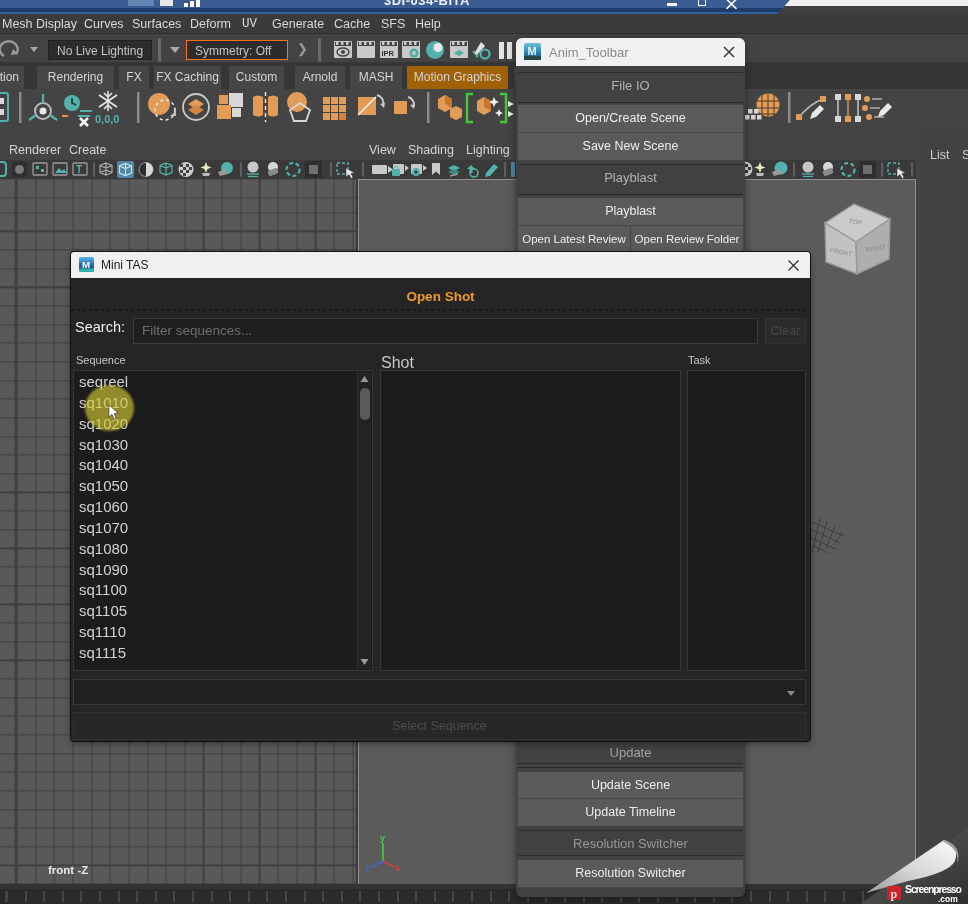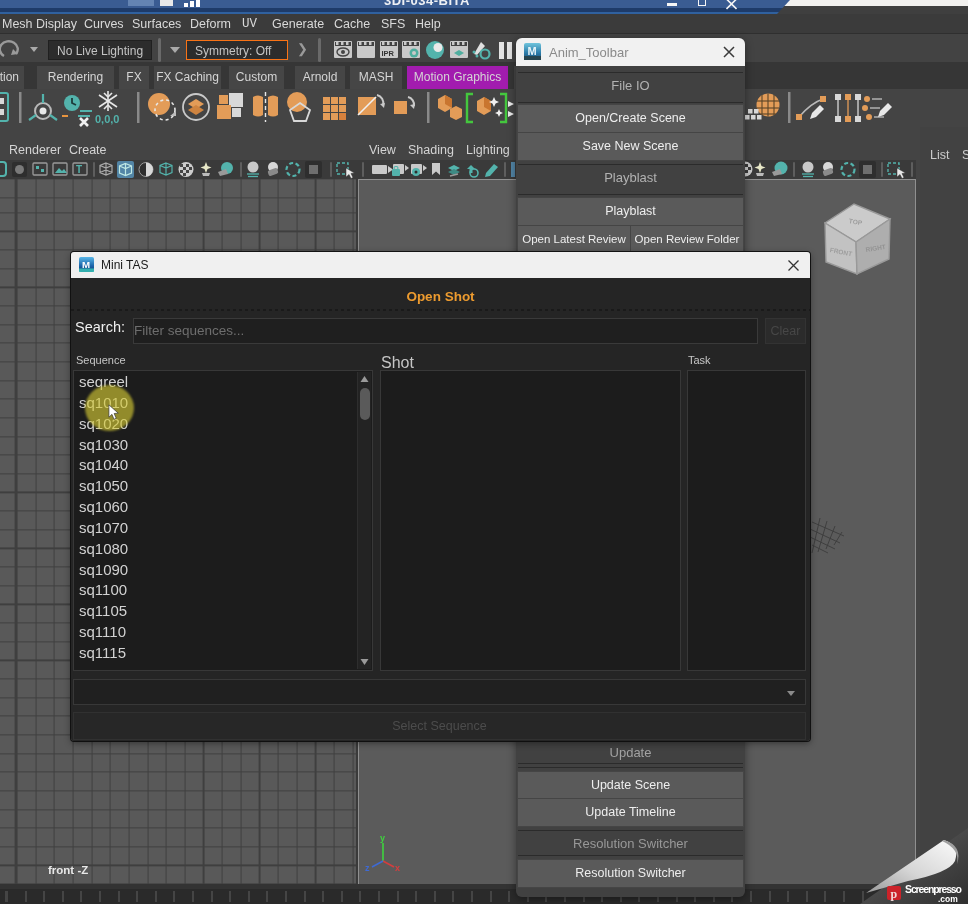--- a/index.html
+++ b/index.html
@@ -116,7 +116,7 @@
   <div class="abs" style="left:229px;top:4px;width:55px;height:23px;background:#464646;color:#d5d5d5;font-size:12px;text-align:center;line-height:22px;">Custom</div>
   <div class="abs" style="left:295px;top:4px;width:50px;height:23px;background:#464646;color:#d5d5d5;font-size:12px;text-align:center;line-height:22px;">Arnold</div>
   <div class="abs" style="left:350px;top:4px;width:52px;height:23px;background:#464646;color:#d5d5d5;font-size:12px;text-align:center;line-height:22px;">MASH</div>
-  <div class="abs" style="left:407px;top:4px;width:101px;height:23px;background:#a21caf;color:#d5d5d5;font-size:12px;text-align:center;line-height:22px;">Motion Graphics</div>
+  <div class="abs" style="left:407px;top:4px;width:101px;height:23px;background:#a16207;color:#d5d5d5;font-size:12px;text-align:center;line-height:22px;">Motion Graphics</div>
   <div class="abs" style="left:514px;top:4px;width:60px;height:23px;background:#464646;"></div>
 </div>
 

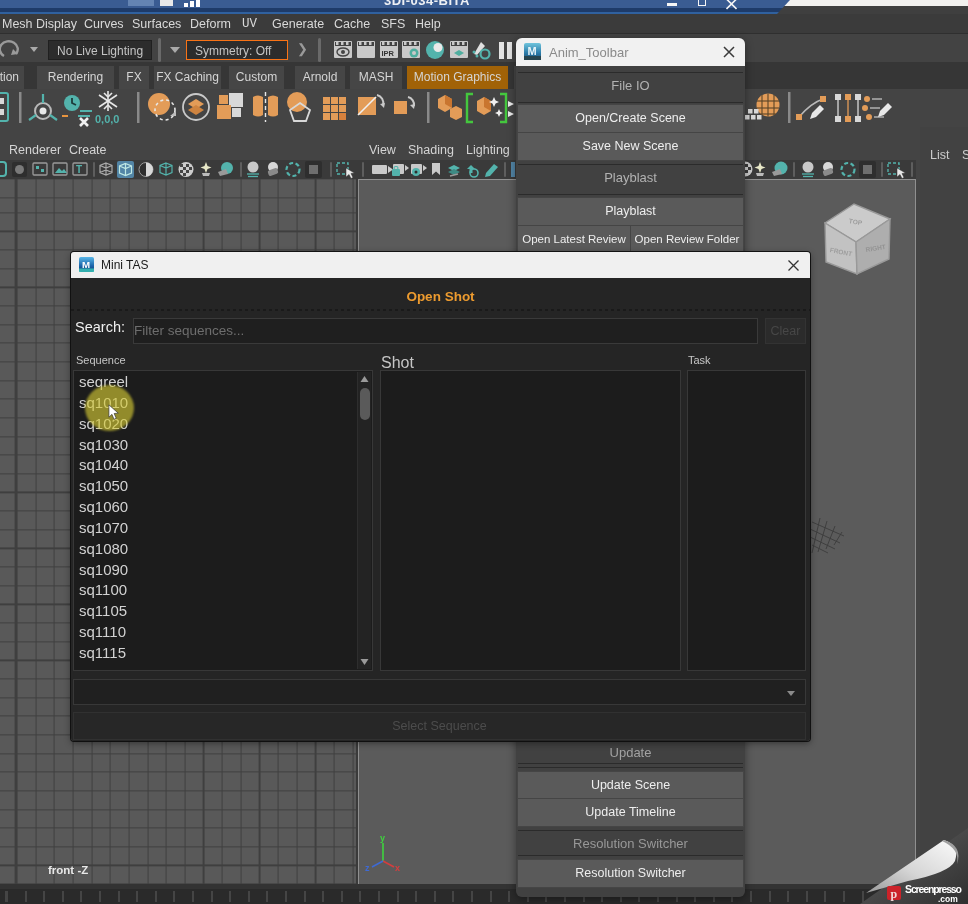--- a/index.html
+++ b/index.html
@@ -503,7 +503,7 @@
     <div class="txt" style="left:0;top:11px;width:739px;text-align:center;color:#ed9b2f;font-size:13.5px;font-weight:bold;">Open Shot</div>
     <div class="abs" style="left:0;top:31px;width:739px;height:2px;background-image:repeating-linear-gradient(90deg,#1a1a1a 0,#1a1a1a 3px,transparent 3px,transparent 6px);"></div>
     <div class="txt" style="left:4px;top:41px;color:#efefef;font-size:14.5px;">Search:</div>
-    <div class="abs" style="left:62px;top:40px;width:625px;height:26px;background:#1f1f1f;border:1px solid #3a3a3a;box-sizing:border-box;color:#6e6e6e;font-size:13.5px;line-height:24px;">Filter sequences...</div>
+    <div class="abs" style="left:62px;top:40px;width:625px;height:26px;background:#1f1f1f;border:1px solid #3a3a3a;box-sizing:border-box;color:#6e6e6e;font-size:13.5px;line-height:24px;padding-left:8px;">Filter sequences...</div>
     <div class="abs" style="left:694px;top:40px;width:41px;height:26px;background:#2b2b2b;border:1px solid #333;box-sizing:border-box;color:#474747;font-size:12.5px;text-align:center;line-height:24px;">Clear</div>
     <div class="txt" style="left:5px;top:76px;color:#c6c6c6;font-size:11px;">Sequence</div>
     <div class="txt" style="left:310px;top:76px;color:#c6c6c6;font-size:16px;">Shot</div>

